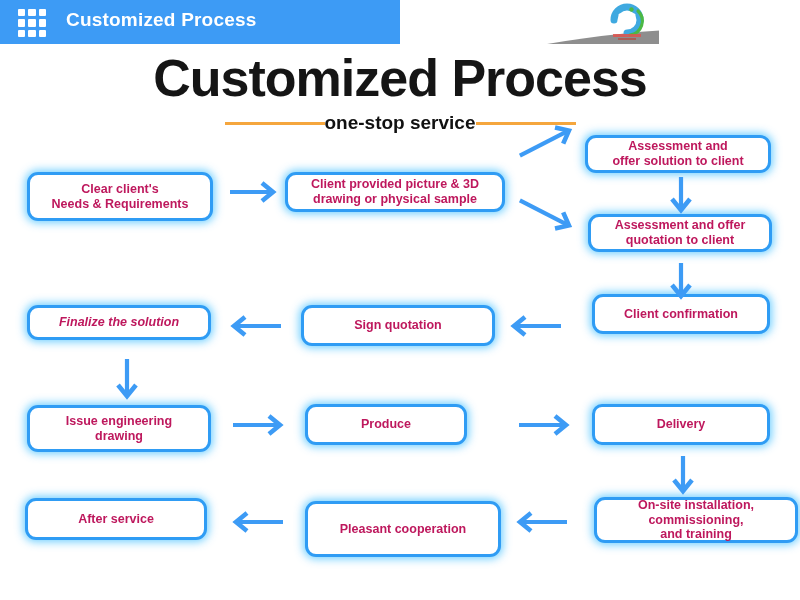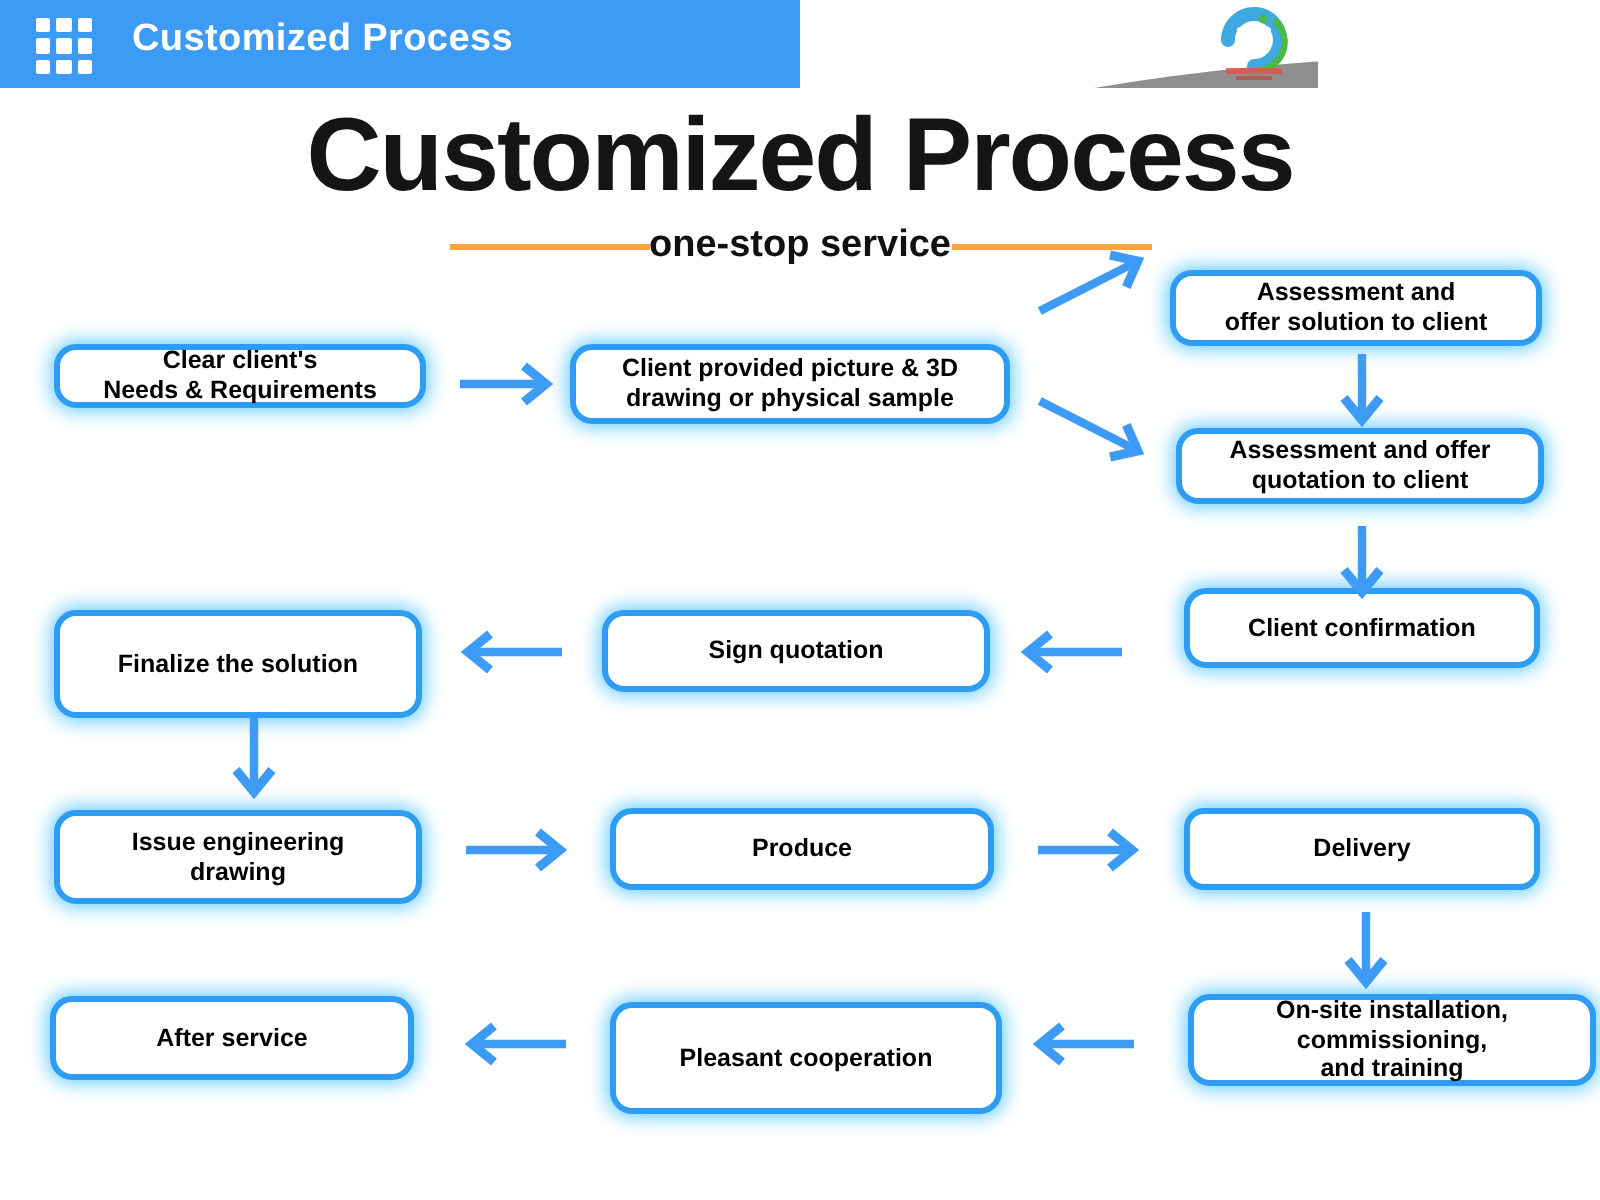--- a/index.html
+++ b/index.html
@@ -75,7 +75,7 @@
     box-shadow:0 0 9px 2px rgba(90,200,255,.85);
     display:flex;align-items:center;justify-content:center;
     text-align:center;
-    font-size:12.5px;font-weight:bold;color:#000000;
+    font-size:12.5px;font-weight:bold;color:#be185d;
     line-height:1.18;
     padding:2px 6px;
   }

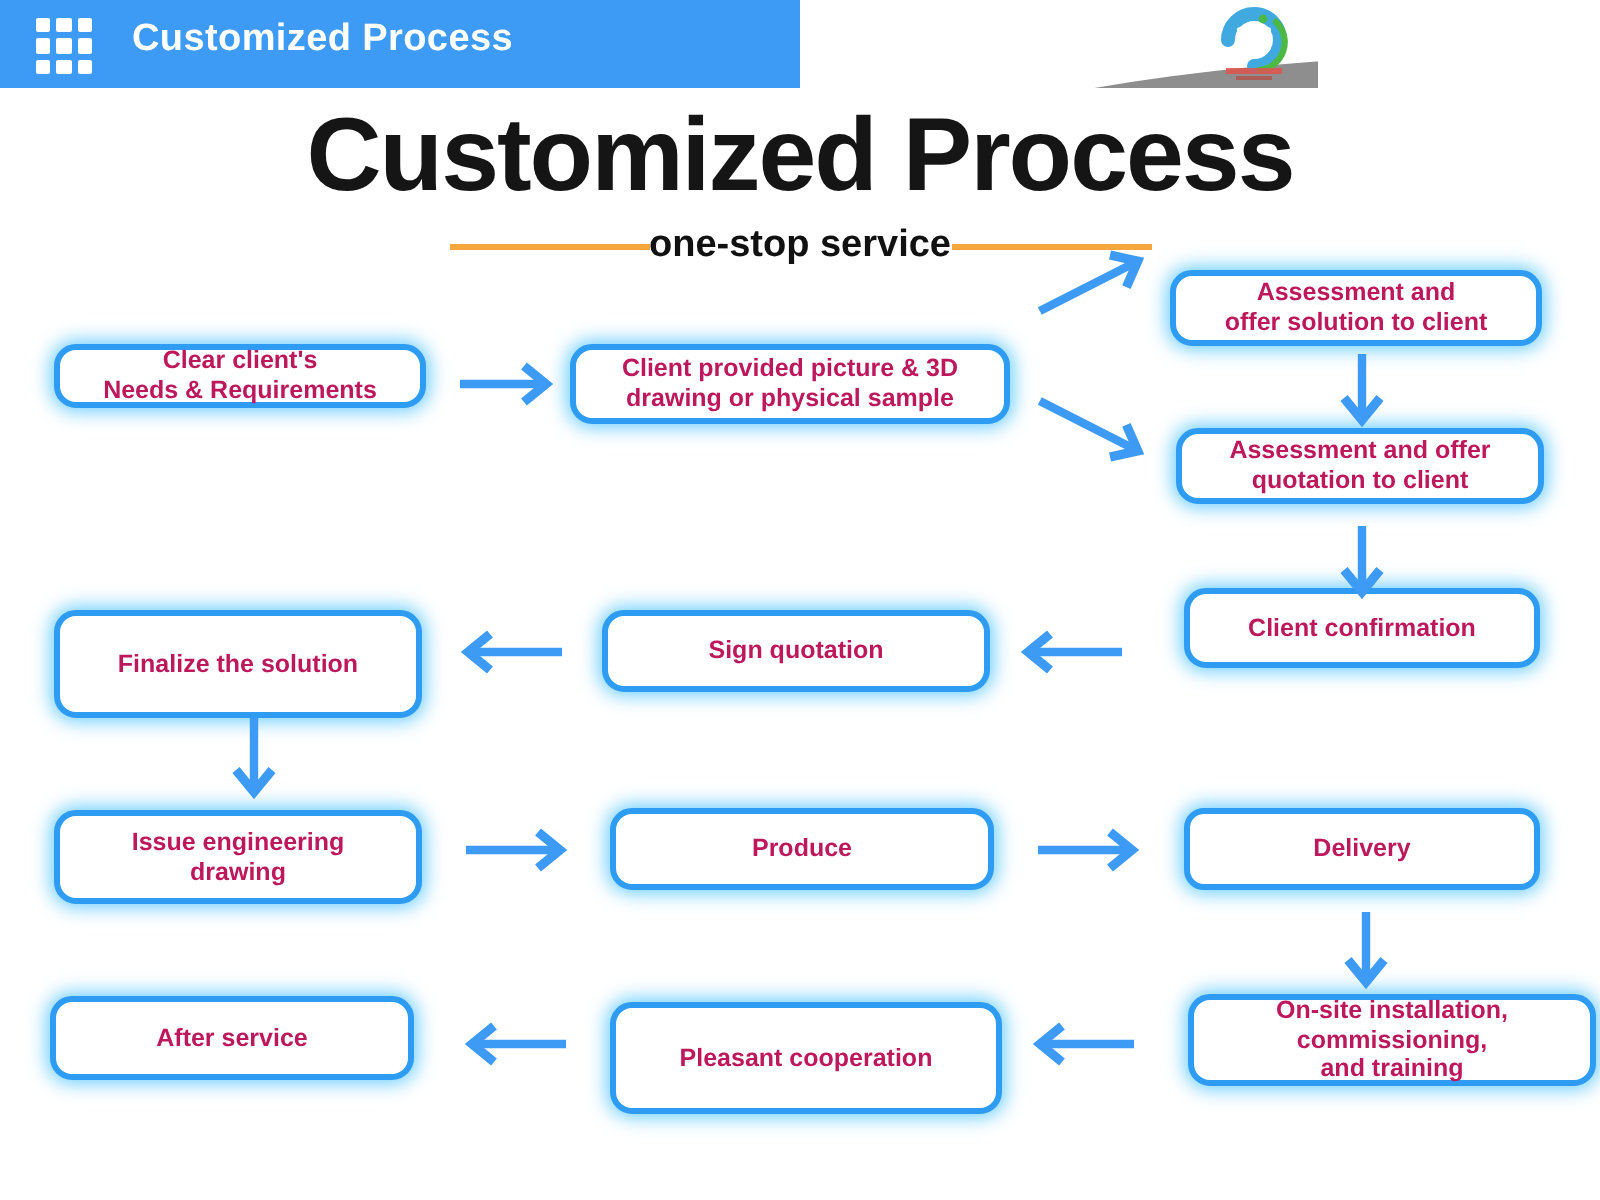--- a/index.html
+++ b/index.html
@@ -127,7 +127,7 @@
 </div>
 
 <div id="flow-root">
-    <div class="box" style="left: 27px; top: 172px; width: 186px; height: 32px;">
+    <div class="box" style="left: 27px; top: 172px; width: 186px; height: 49px;">
       <span>Clear client's<br>Needs &amp; Requirements</span>
     </div>
     <div class="box" style="left: 285px; top: 172px; width: 220px; height: 40px;">

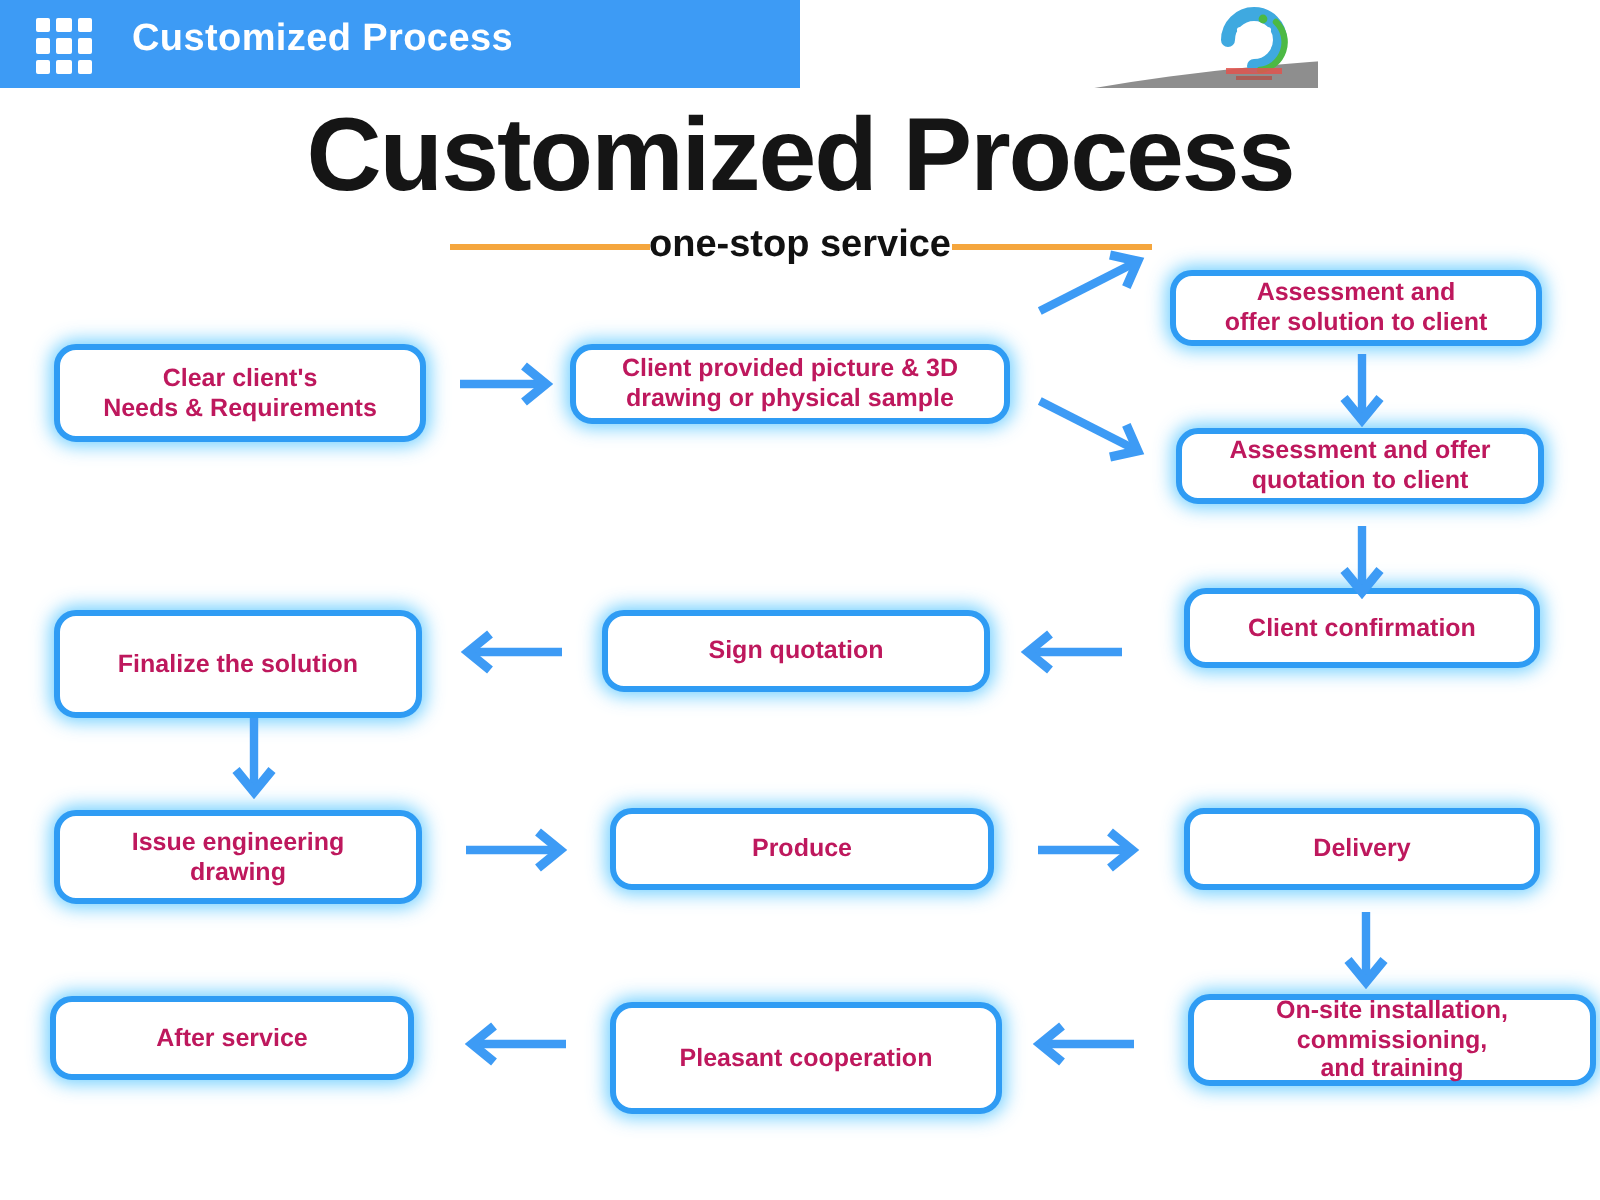--- a/index.html
+++ b/index.html
@@ -145,7 +145,7 @@
     <div class="box" style="left: 301px; top: 305px; width: 194px; height: 41px;">
       <span>Sign quotation</span>
     </div>
-    <div class="box" style="left: 27px; top: 305px; width: 184px; height: 54px;">
+    <div class="box" style="left: 27px; top: 305px; width: 184px; height: 35px; font-style: italic;">
       <span>Finalize the solution</span>
     </div>
     <div class="box" style="left: 27px; top: 405px; width: 184px; height: 47px;">

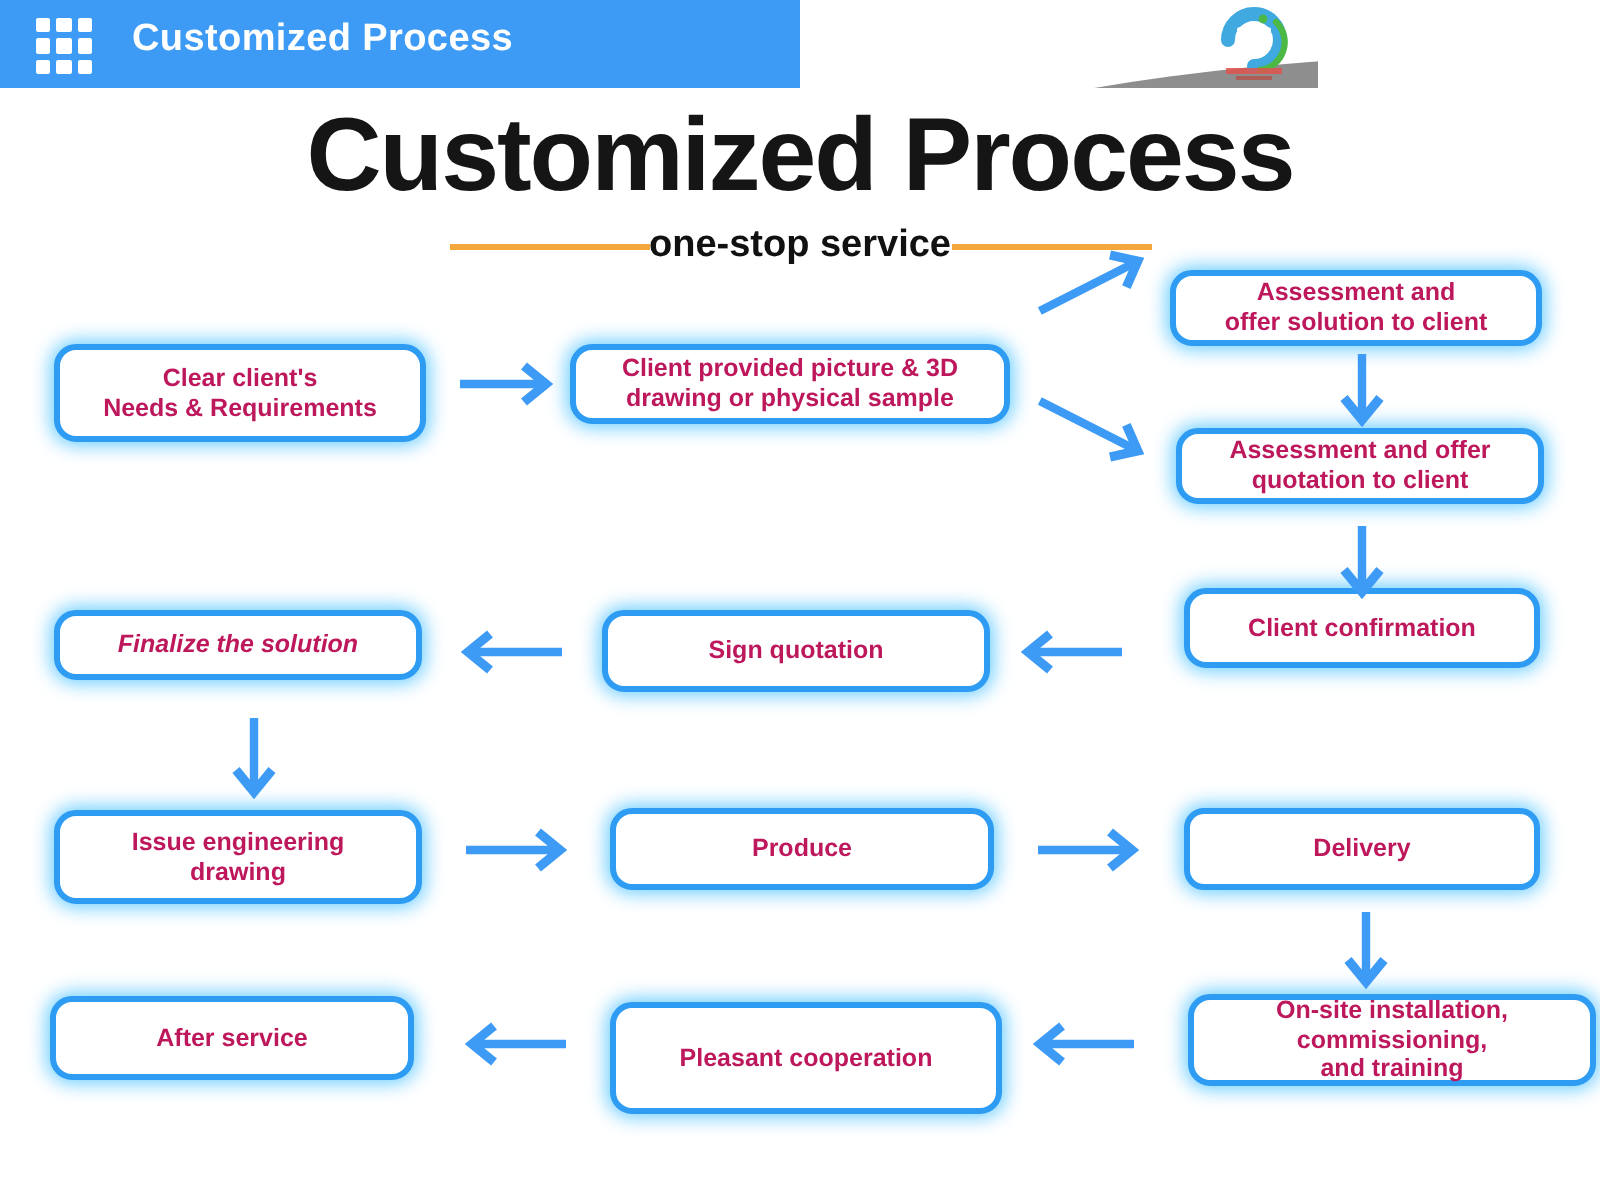--- a/index.html
+++ b/index.html
@@ -151,7 +151,7 @@
     <div class="box" style="left: 27px; top: 405px; width: 184px; height: 47px;">
       <span>Issue engineering<br>drawing</span>
     </div>
-    <div class="box" style="left: 305px; top: 404px; width: 192px; height: 41px;">
+    <div class="box" style="left: 305px; top: 404px; width: 162px; height: 41px;">
       <span>Produce</span>
     </div>
     <div class="box" style="left: 592px; top: 404px; width: 178px; height: 41px; border-radius: 10px;">

